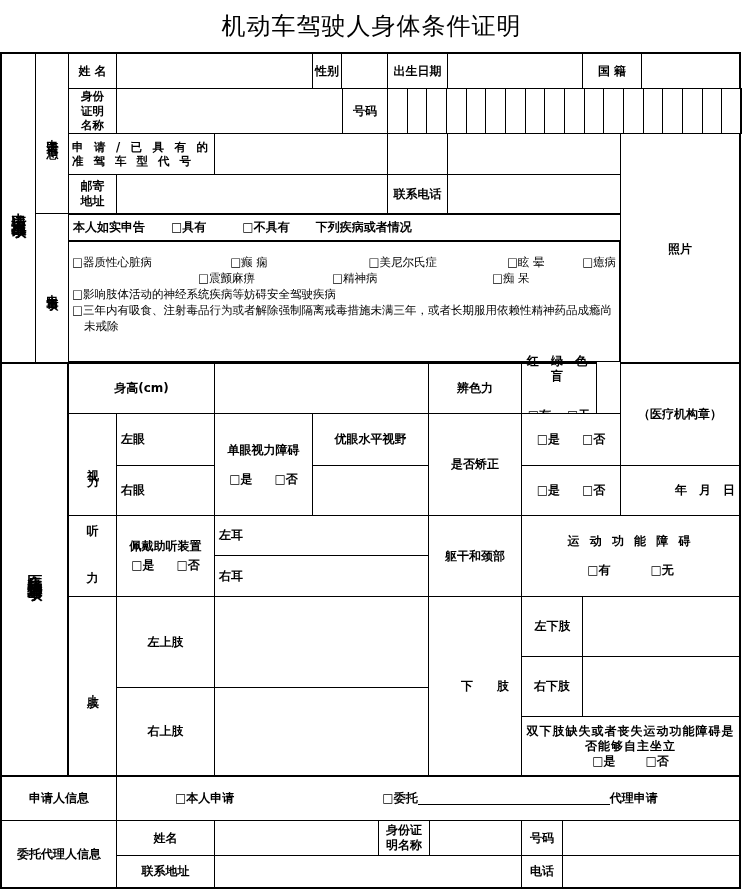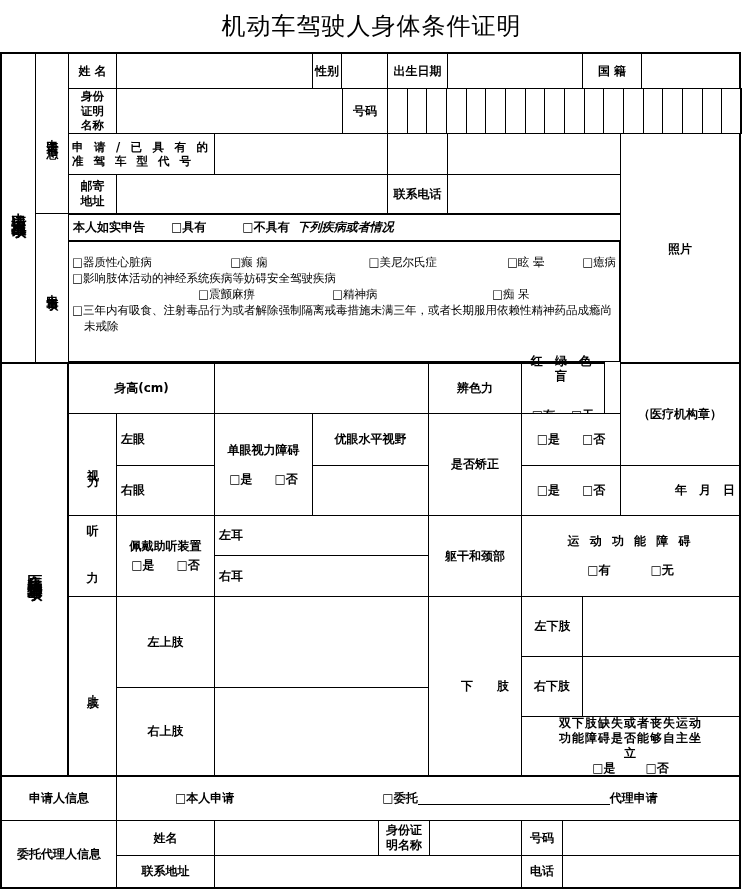--- a/index.html
+++ b/index.html
@@ -81,7 +81,7 @@
   <span>本人如实申告</span>
   <span style="margin-left:26px;"><span class="box"></span><span>具有</span></span>
   <span style="margin-left:36px;"><span class="box"></span><span>不具有</span></span>
-  <span style="margin-left:8px;font-style:italic;">下列疾病或者情况</span>
+  <span style="margin-left:26px;">下列疾病或者情况</span>
 </div>
 
 <div class="decl" style="border-top:2px solid #000;">

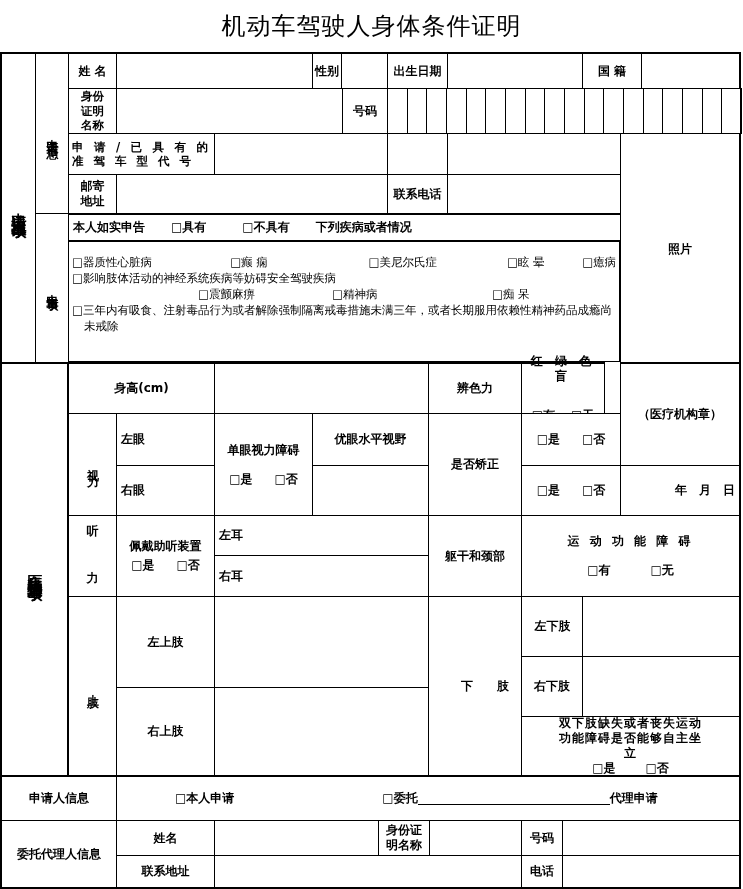--- a/index.html
+++ b/index.html
@@ -93,15 +93,15 @@
     <span><span class="box"></span><span>癔病</span></span>
   </div>
   <div class="row">
-      <span class="box"></span>
-      <span>影响肢体活动的神经系统疾病等妨碍安全驾驶疾病</span>
-    </div>
-  <div class="row">
     <span style="width:126px;"></span>
     <span style="width:134px;"><span class="box"></span><span>震颤麻痹</span></span>
     <span style="width:160px;"><span class="box"></span><span>精神病</span></span>
     <span><span class="box"></span><span>痴 呆</span></span>
   </div>
+  <div class="row">
+      <span class="box"></span>
+      <span>影响肢体活动的神经系统疾病等妨碍安全驾驶疾病</span>
+    </div>
   <div style="padding-left:12px;text-indent:-12px;width:535px;"><span class="box"></span><span>三年内有吸食、注射毒品行为或者解除强制隔离戒毒措施未满三年，或者长期服用依赖性精神药品成瘾尚未戒除</span></div>
 </div>
 

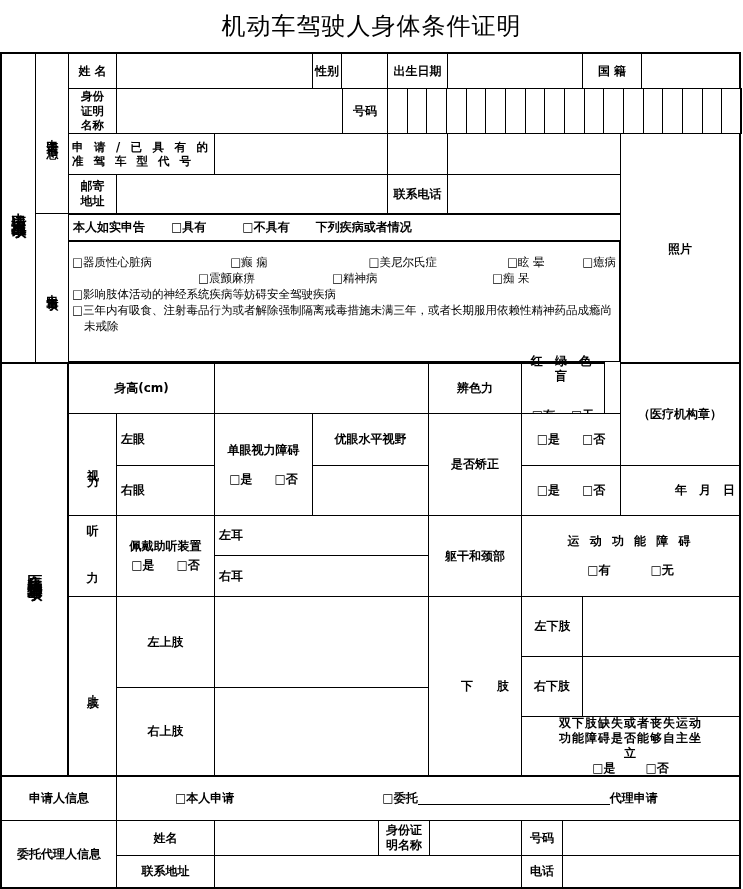--- a/index.html
+++ b/index.html
@@ -110,7 +110,7 @@
 <div class="cell" style="left:68px;top:362px;width:147px;height:52px;border-top:2px solid #000;">身高(cm)</div>
 <div class="cell" style="left:214px;top:362px;width:215px;height:52px;border-top:2px solid #000;"></div>
 <div class="cell" style="left:428px;top:362px;width:94px;height:52px;border-top:2px solid #000;">辨色力</div>
-<div class="cell" style="left:521px;top:362px;width:84px;height:52px;border-top:2px solid #000;flex-direction:column;gap:24px;">
+<div class="cell" style="left:521px;top:362px;width:76px;height:52px;border-top:2px solid #000;flex-direction:column;gap:24px;">
   <span style="letter-spacing:4px;">红 绿 色 盲</span>
   <span class="chk" style="gap:16px;">
     <span><span class="box"></span><span>有</span></span>

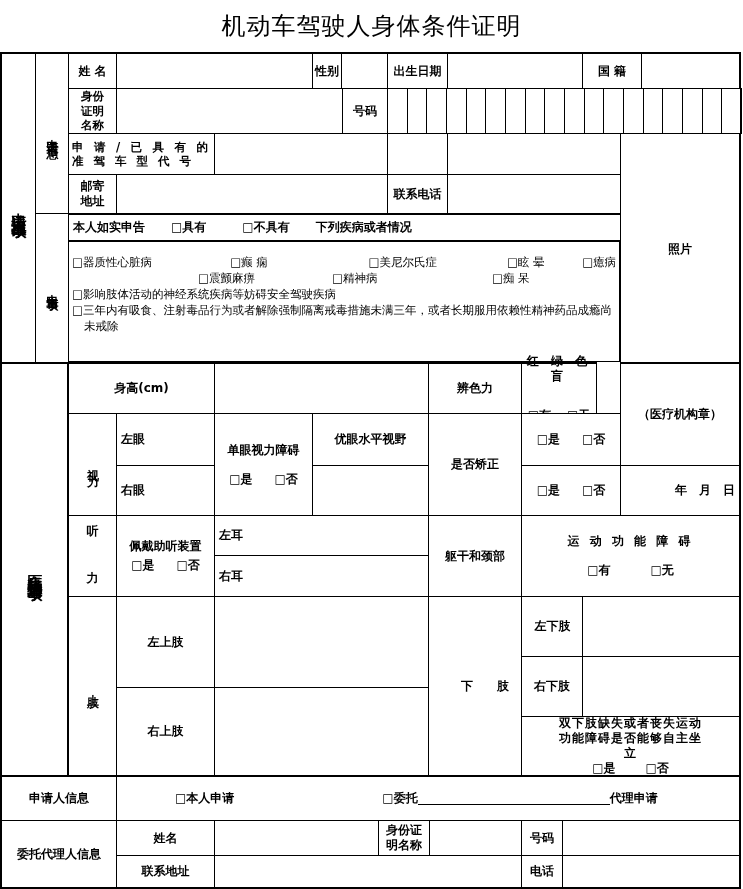--- a/index.html
+++ b/index.html
@@ -182,7 +182,7 @@
 <div class="cell" style="left:582px;top:596px;width:159px;height:61px;border-right:2px solid #000;"></div>
 <div class="cell" style="left:521px;top:656px;width:62px;height:61px;">右下肢</div>
 <div class="cell" style="left:582px;top:656px;width:159px;height:61px;border-right:2px solid #000;"></div>
-<div class="cell" style="left:521px;top:716px;width:220px;height:60px;flex-direction:column;padding:0 37px;border-right:2px solid #000;">
+<div class="cell" style="left:521px;top:716px;width:220px;height:60px;flex-direction:column;padding:0 4px;border-right:2px solid #000;">
   <span style="letter-spacing:1px;">双下肢缺失或者丧失运动功能障碍是否能够自主坐立</span>
   <span class="chk" style="gap:30px;">
     <span><span class="box"></span><span>是</span></span>

